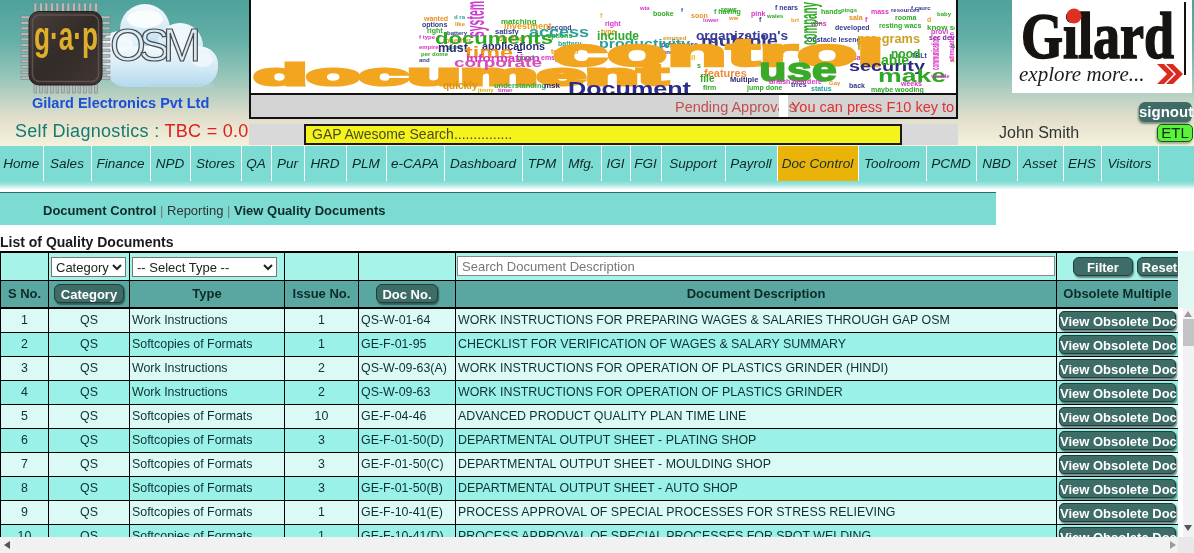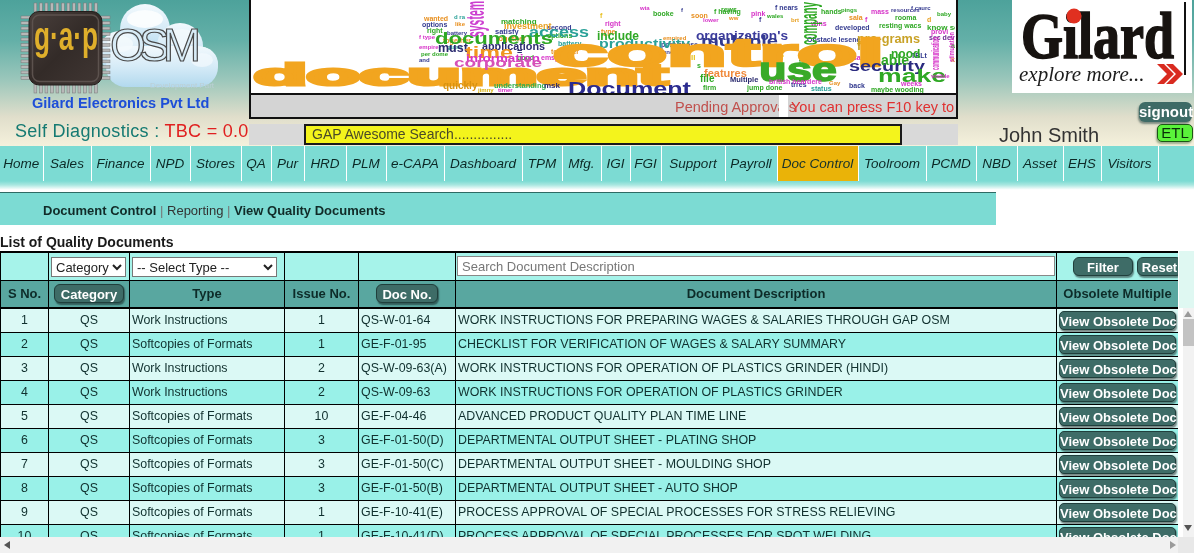--- a/index.html
+++ b/index.html
@@ -33,7 +33,7 @@
 #gilardline { left:1184px; top:2px; width:2px; height:73px; background:#111; }
 #signout { left:1139px; top:102px; width:53px; height:20px; background:#3e6b66; border-radius:6px;
   color:#fff; font-weight:bold; font-size:15px; text-align:center; line-height:20px; box-shadow:-1px 2px 2px rgba(40,70,65,0.55); }
-#johnsmith { left:999px; top:124px; font-size:20px; color:#333; }
+#johnsmith { left:999px; top:124px; font-size:16px; color:#333; }
 #etl { left:1157px; top:124px; width:36px; height:18px; background:#5af23a; border:1.5px solid #1d5518; border-radius:5px;
   color:#083008; font-size:15px; text-align:center; line-height:16px; box-shadow:-1px 2px 2px rgba(30,80,30,0.4); }
 

